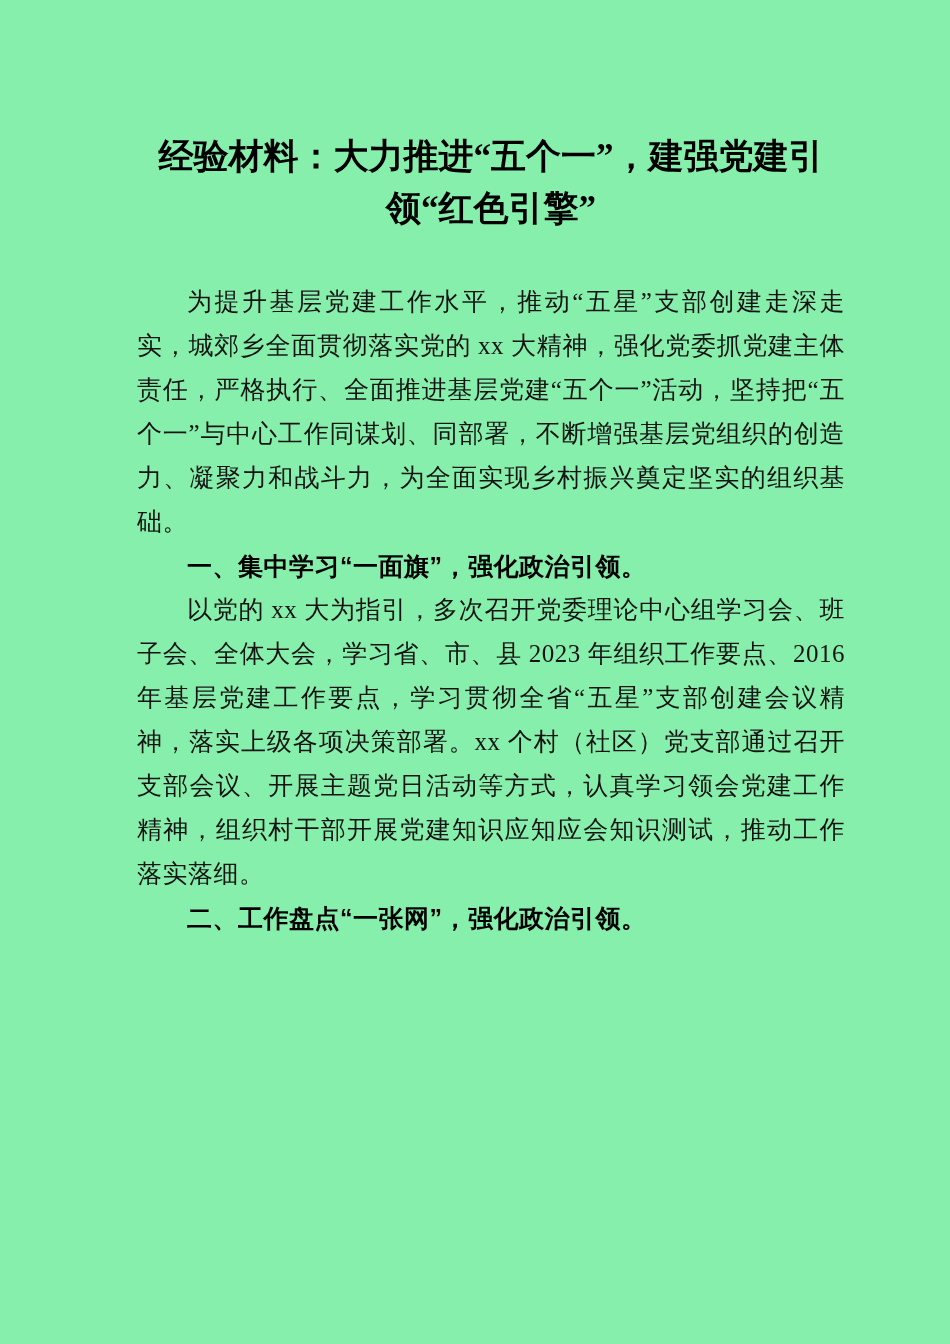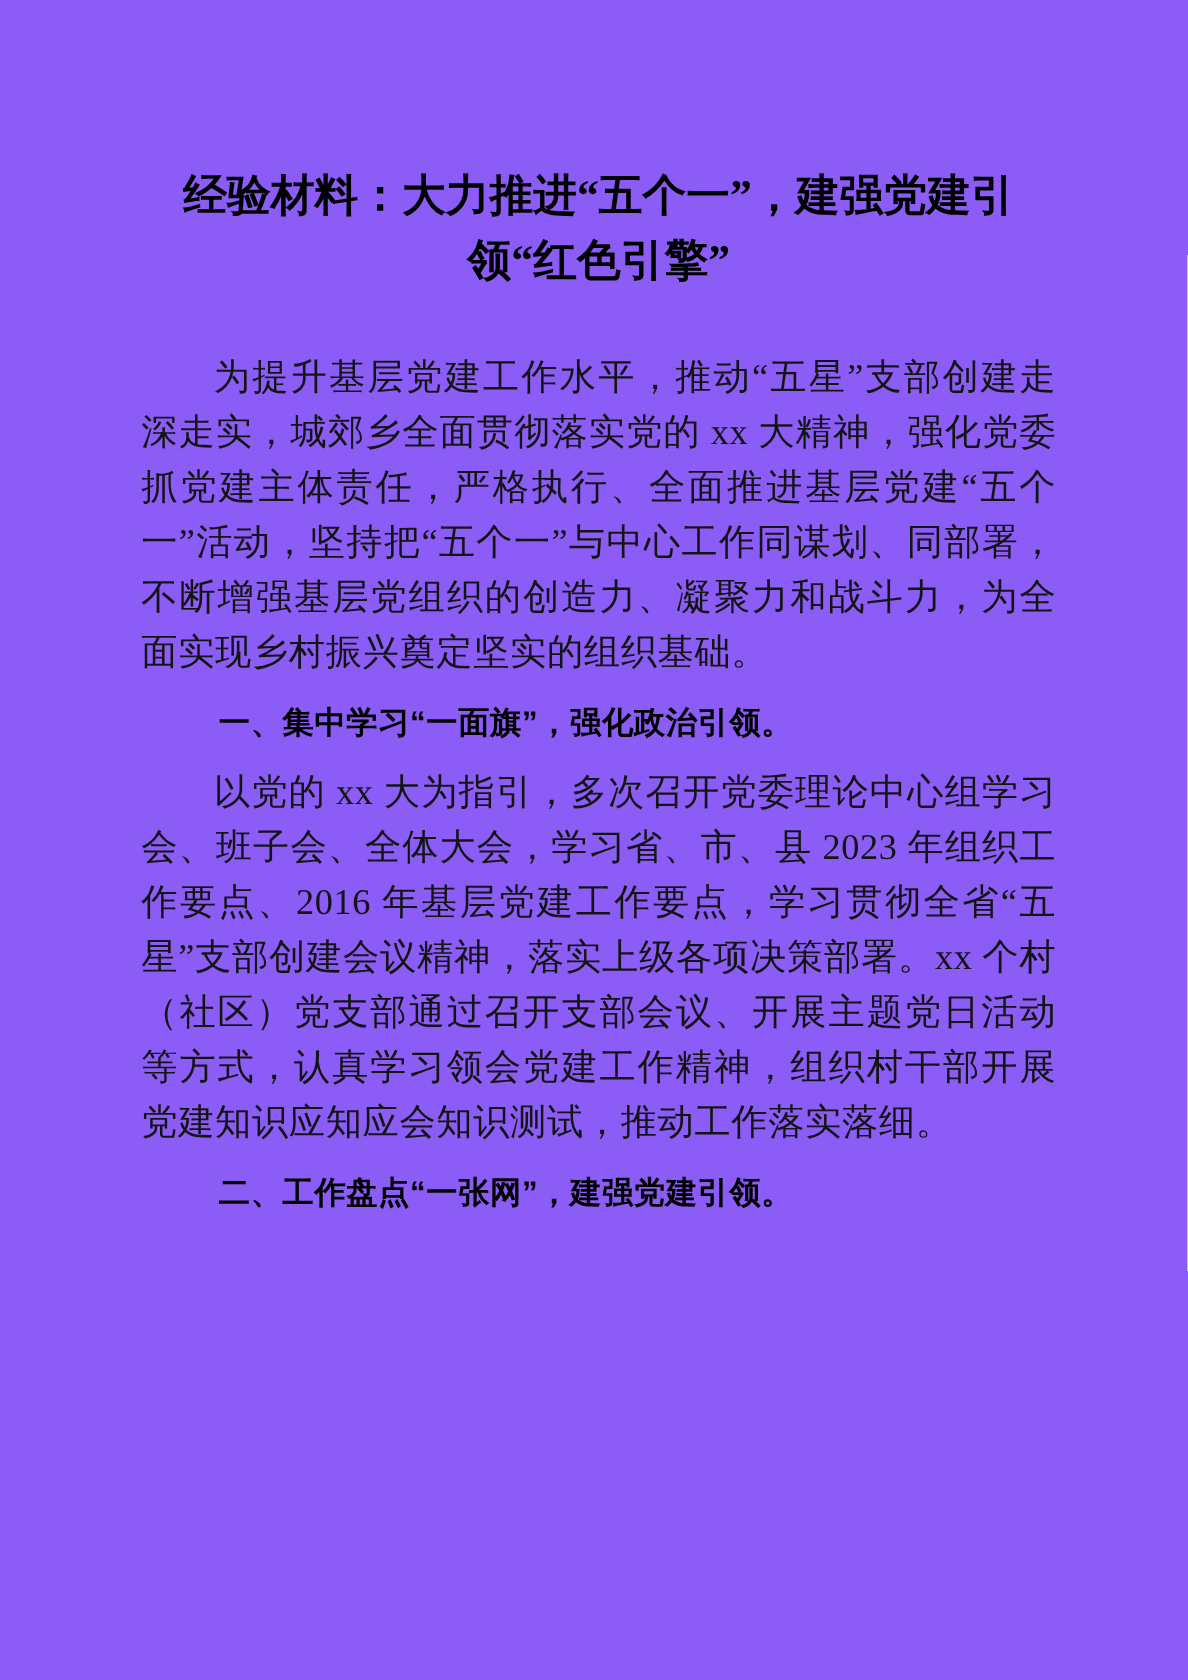--- a/index.html
+++ b/index.html
@@ -11,9 +11,10 @@
     position: relative;
     width: 950px;
     height: 1344px;
-    background: #8b5cf6;
+    background: #86efac;
     overflow: hidden;
     box-sizing: border-box;
+    padding-left: 24px;
   }
   .doc {
     box-sizing: border-box;

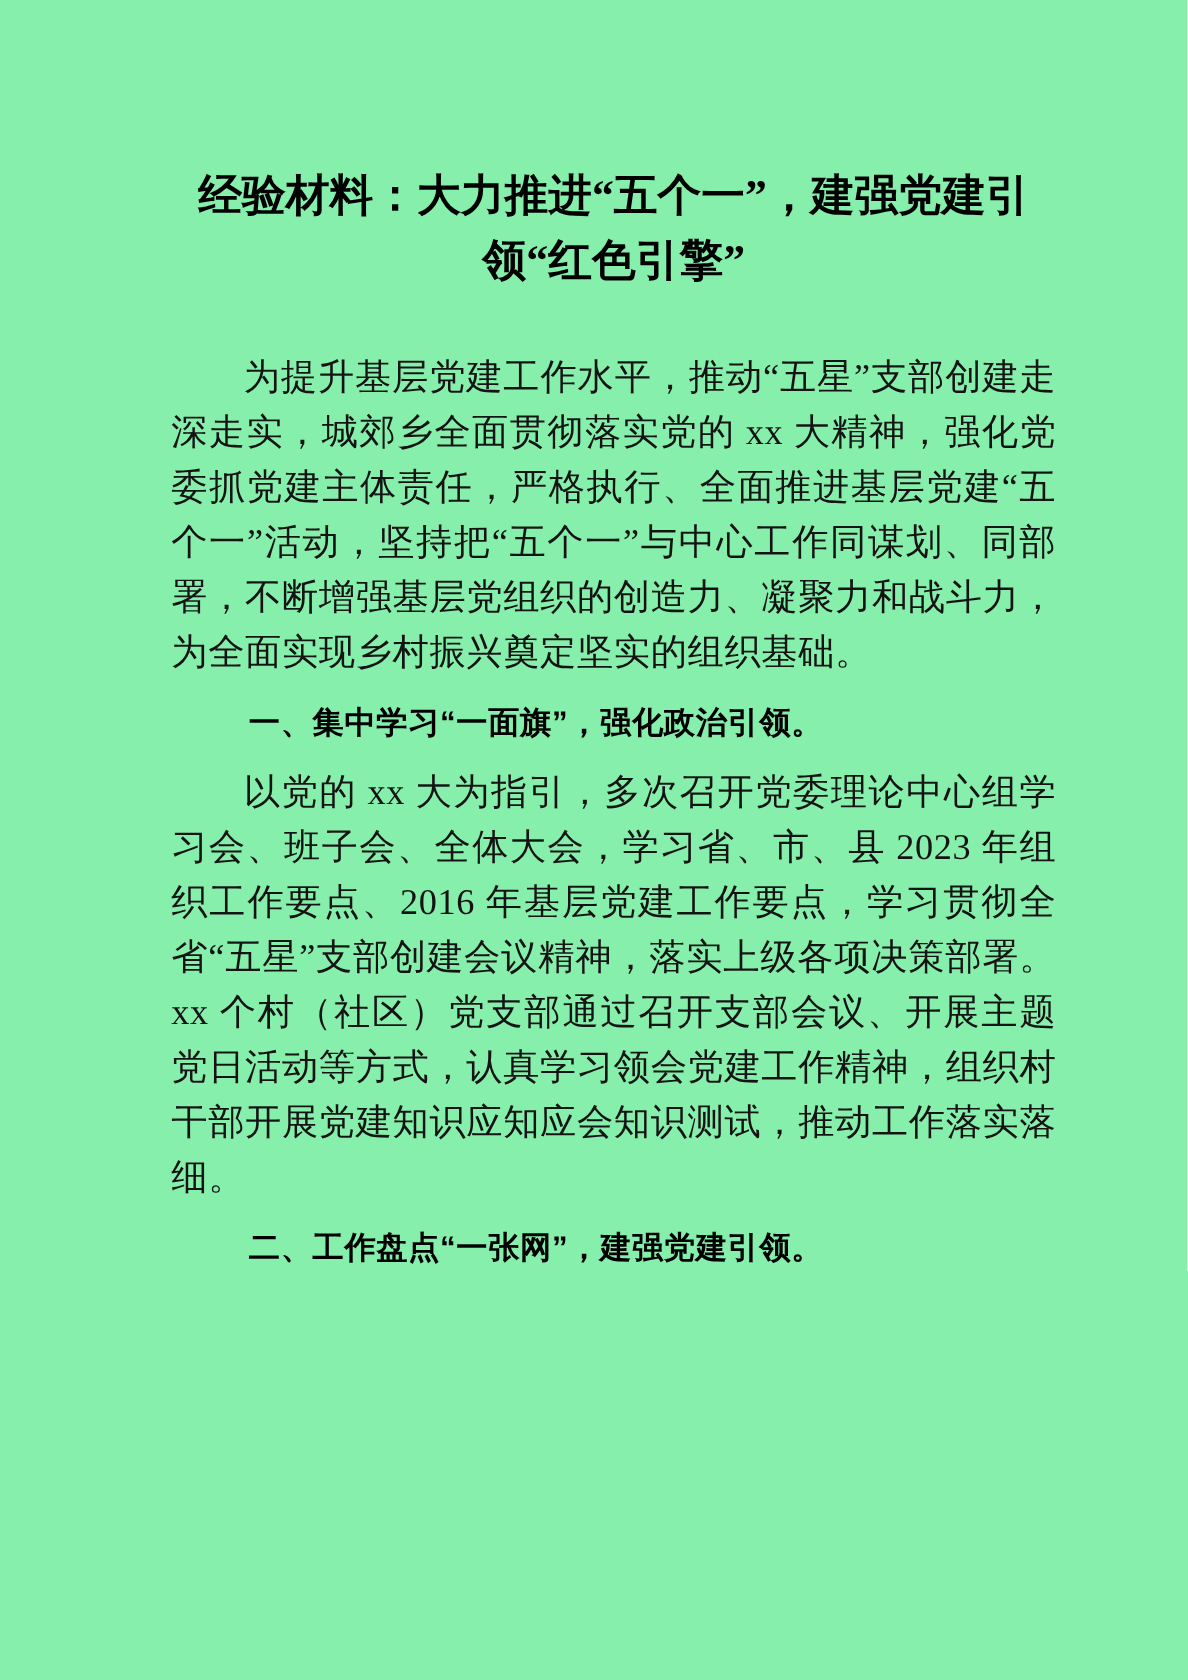--- a/index.html
+++ b/index.html
@@ -33,7 +33,7 @@
   .para {
     margin: 0;
     font-family: "Liberation Serif", "DejaVu Serif", serif;
-    font-size: 29px;
+    font-size: 25px;
     line-height: 44px;
     text-indent: 2em;
     text-align: justify;

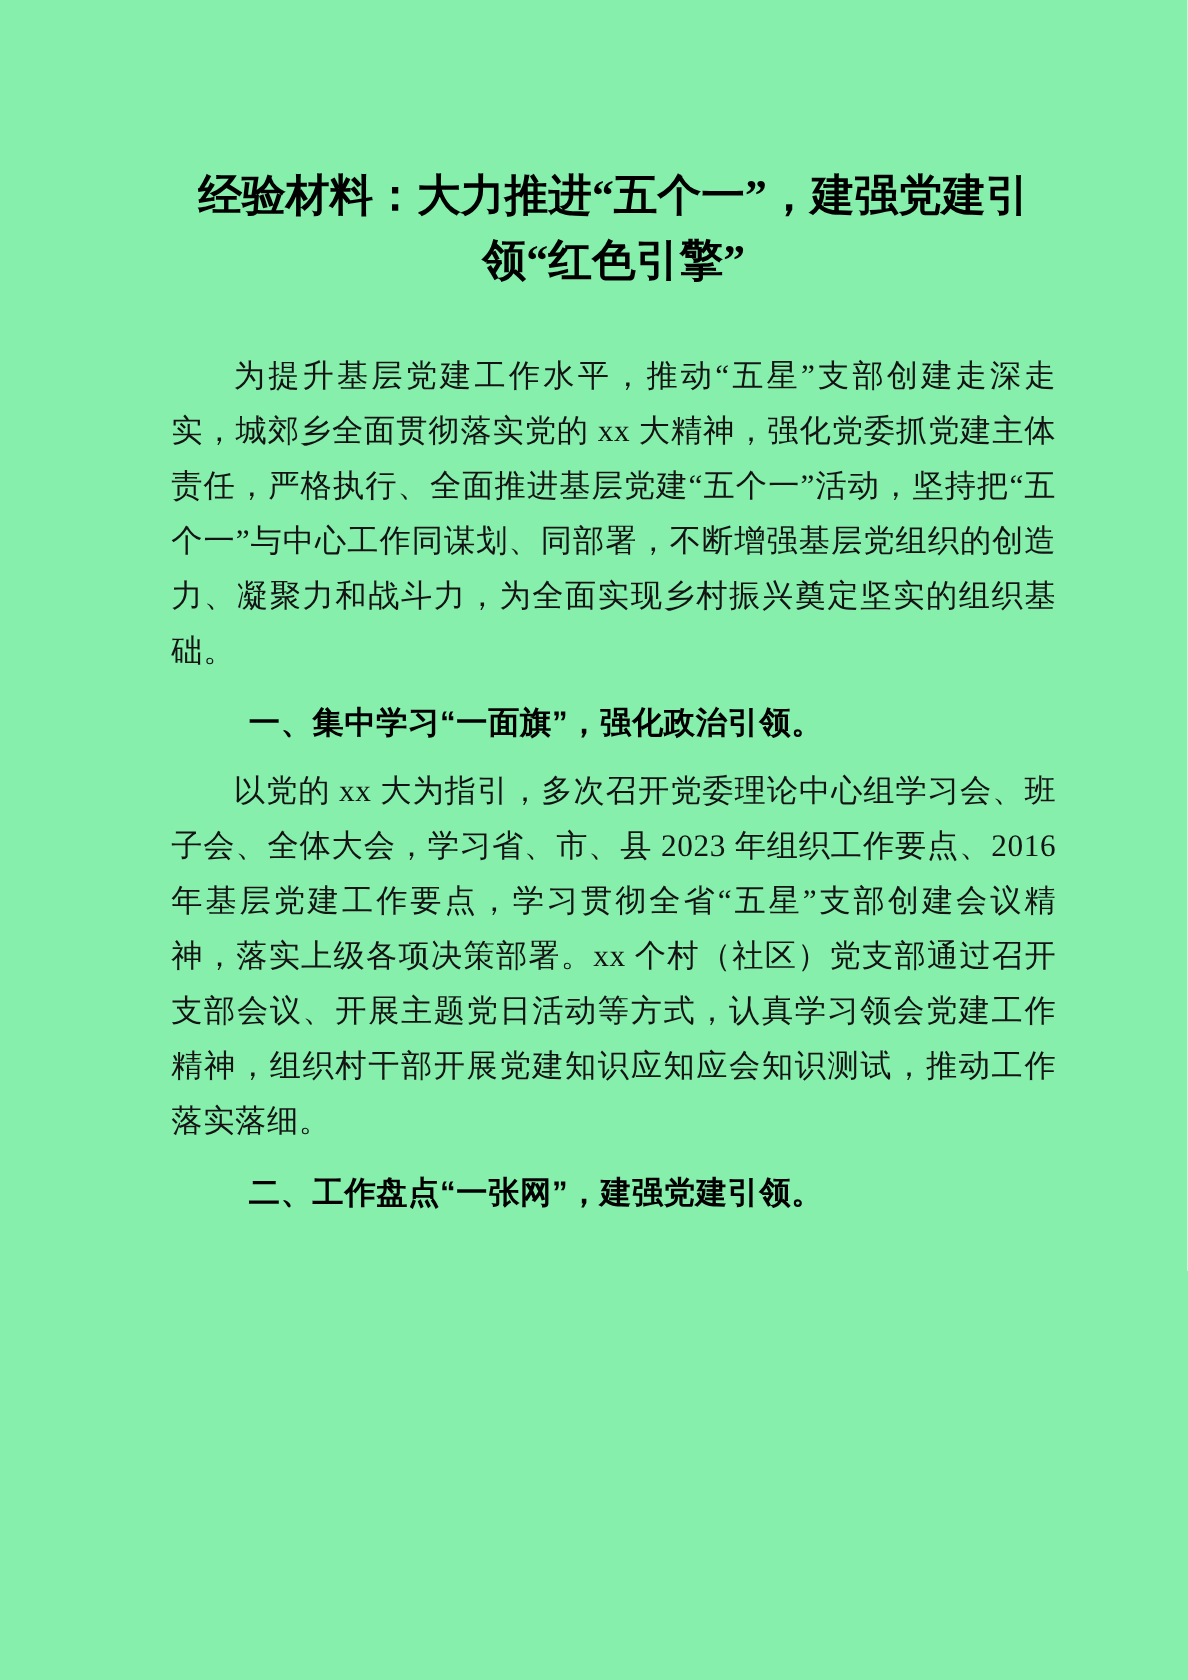--- a/index.html
+++ b/index.html
@@ -42,7 +42,7 @@
     letter-spacing: 0.5px;
   }
   .heading {
-    margin: 12px;
+    margin: 0;
     font-family: "Liberation Sans", "DejaVu Sans", sans-serif;
     font-size: 25px;
     line-height: 44px;

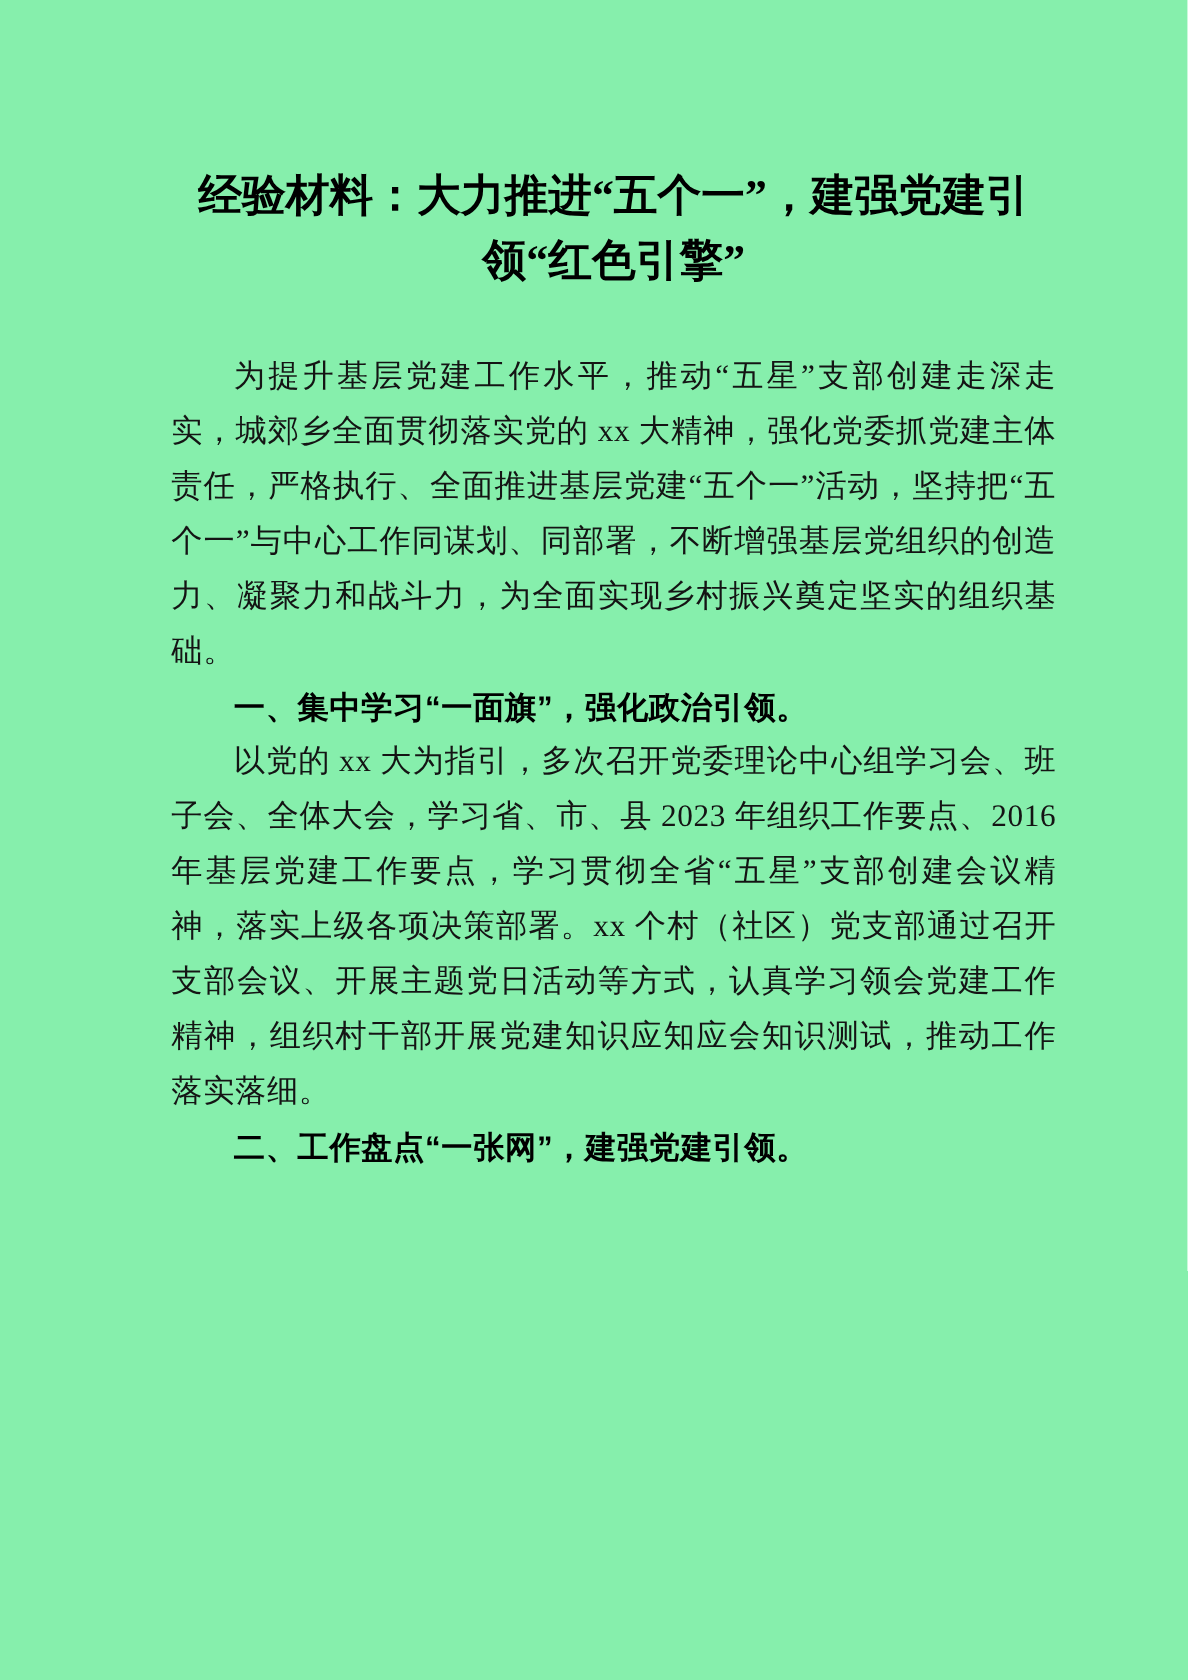--- a/index.html
+++ b/index.html
@@ -66,7 +66,7 @@
 
     <p class="para">以党的 xx 大为指引，多次召开党委理论中心组学习会、班子会、全体大会，学习省、市、县 2023 年组织工作要点、2016 年基层党建工作要点，学习贯彻全省“五星”支部创建会议精神，落实上级各项决策部署。xx 个村（社区）党支部通过召开支部会议、开展主题党日活动等方式，认真学习领会党建工作精神，组织村干部开展党建知识应知应会知识测试，推动工作落实落细。</p>
 
-    <h2 class="heading">二、工作盘点“一张网”，建强党建引领。</h2>
+    <h2 class="heading">二、工作盘点“一张网”，强化政治引领。</h2>
 
 
   </div>

